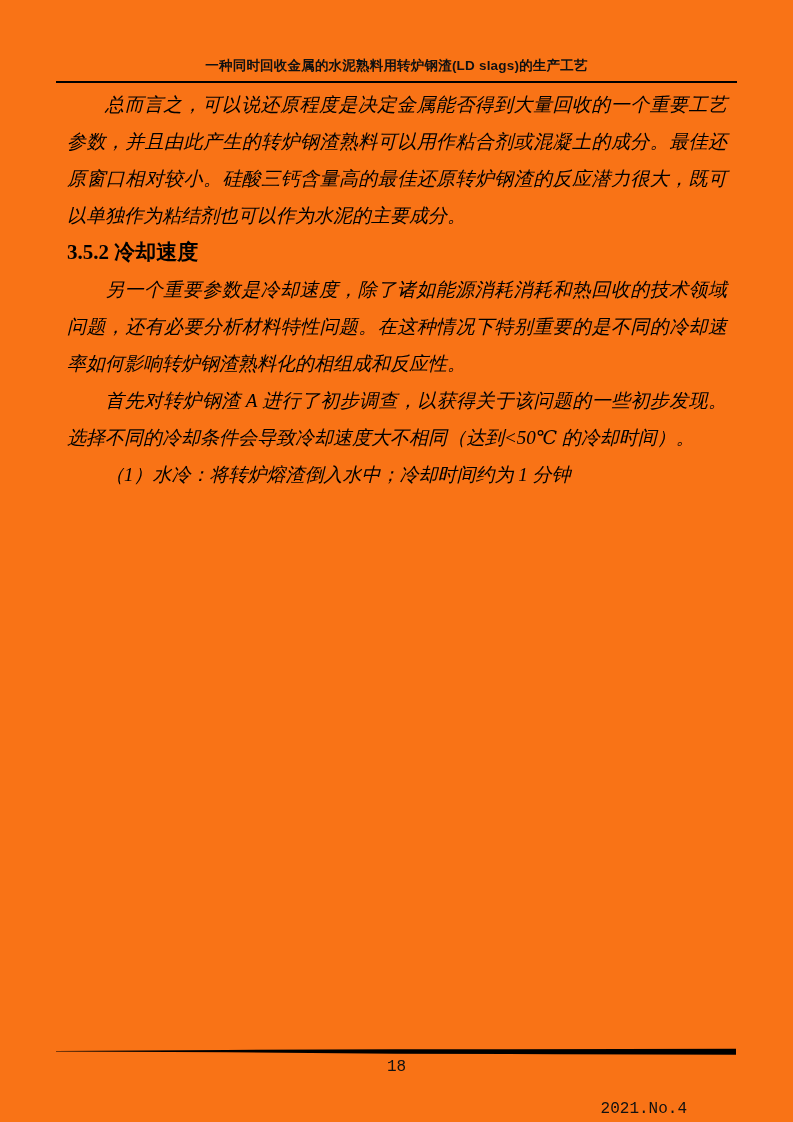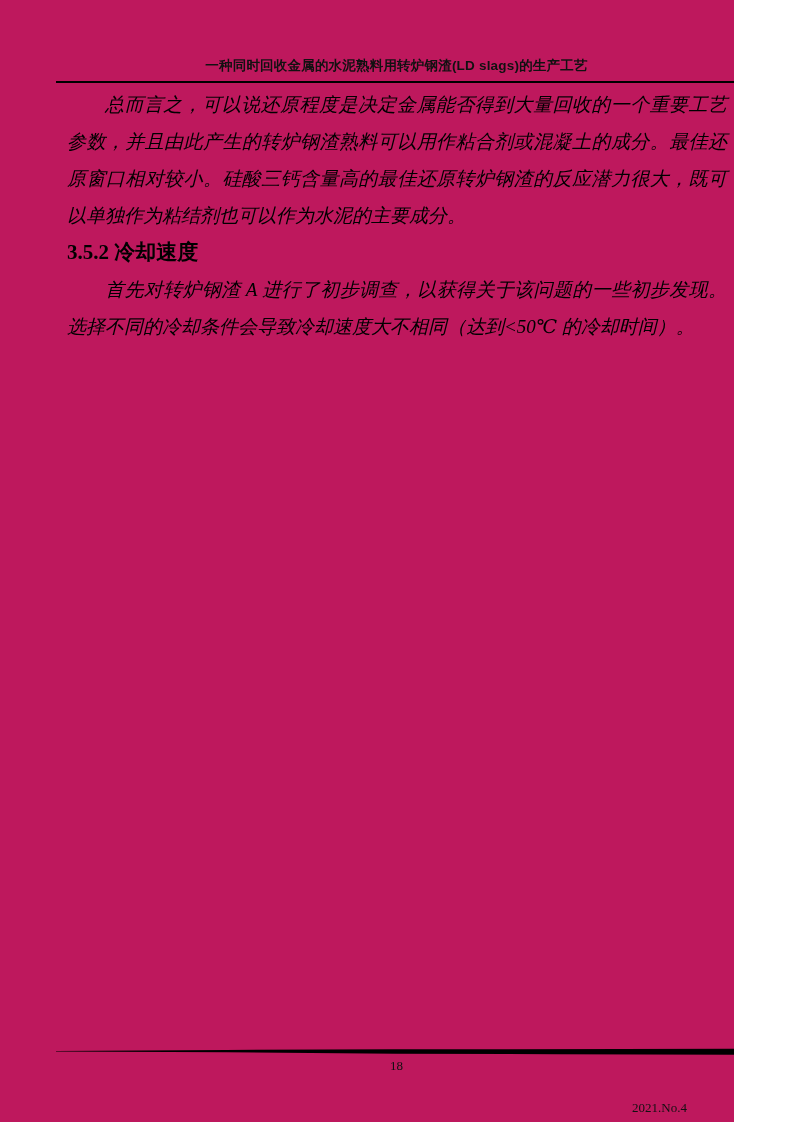--- a/index.html
+++ b/index.html
@@ -9,9 +9,9 @@
   }
   .page {
     position: relative;
-    width: 734px;
+    width: 793px;
     height: 1122px;
-    background: #be185d;
+    background: #f97316;
     overflow: hidden;
     color: #000;
     font-family: "Liberation Serif", "DejaVu Serif", serif;

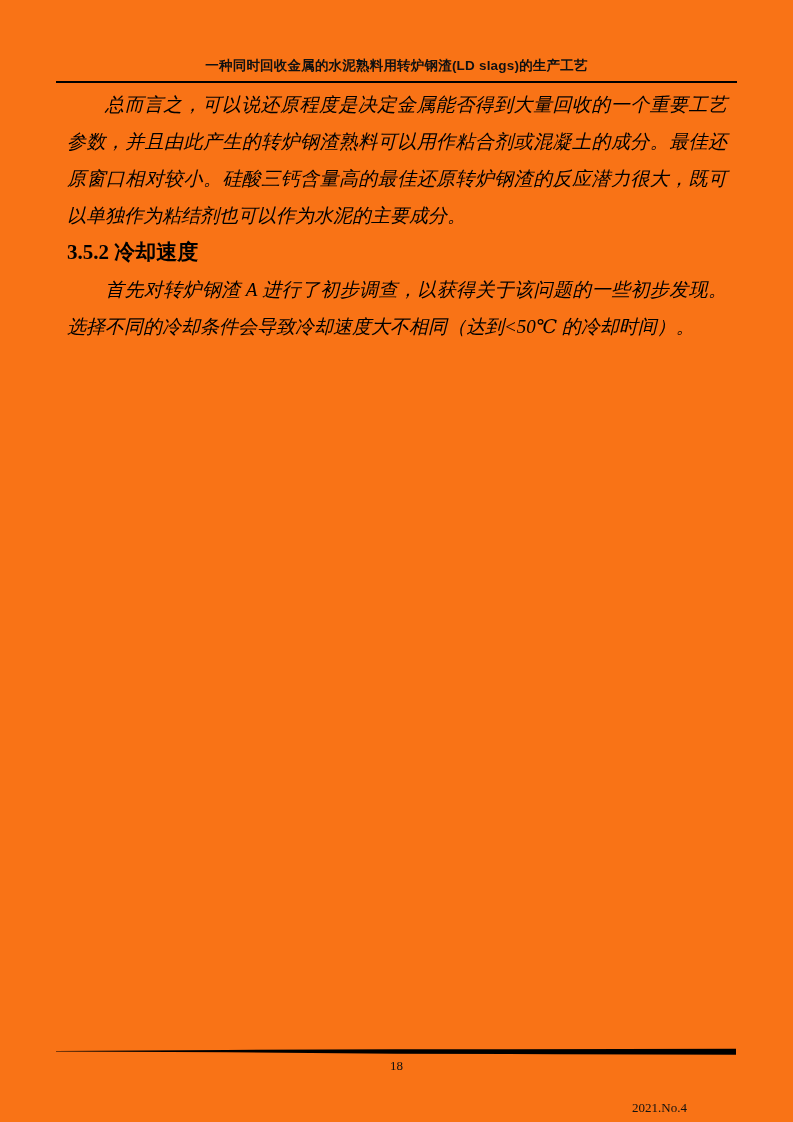--- a/index.html
+++ b/index.html
@@ -104,6 +104,7 @@
   <div class="body-text">
     <p class="para">总而言之，可以说还原程度是决定金属能否得到大量回收的一个重要工艺参数，并且由此产生的转炉钢渣熟料可以用作粘合剂或混凝土的成分。最佳还原窗口相对较小。硅酸三钙含量高的最佳还原转炉钢渣的反应潜力很大，既可以单独作为粘结剂也可以作为水泥的主要成分。</p>
     <h3 class="heading">3.5.2 冷却速度</h3>
+    <p class="para">另一个重要参数是冷却速度，除了诸如能源消耗消耗和热回收的技术领域问题，还有必要分析材料特性问题。在这种情况下特别重要的是不同的冷却速率如何影响转炉钢渣熟料化的相组成和反应性。</p>
     <p class="para">首先对转炉钢渣 A 进行了初步调查，以获得关于该问题的一些初步发现。选择不同的冷却条件会导致冷却速度大不相同（达到&lt;50℃ 的冷却时间）。</p>
   </div>
 

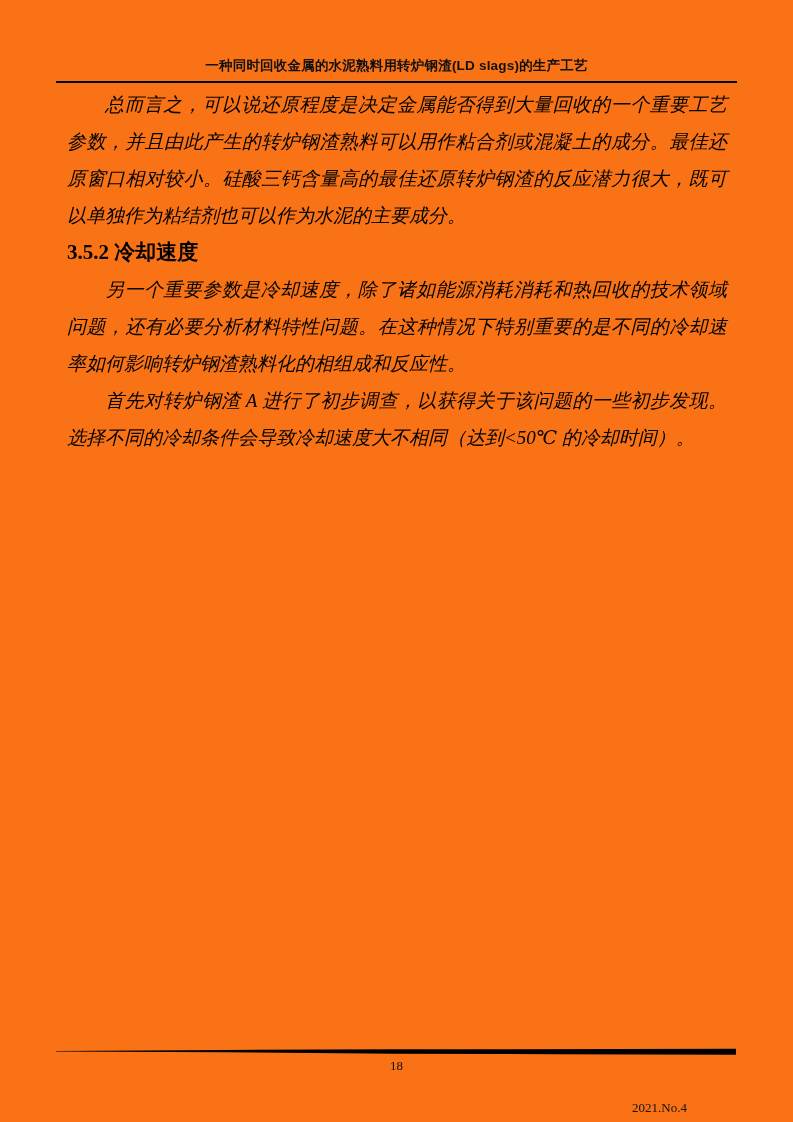--- a/index.html
+++ b/index.html
@@ -106,6 +106,7 @@
     <h3 class="heading">3.5.2 冷却速度</h3>
     <p class="para">另一个重要参数是冷却速度，除了诸如能源消耗消耗和热回收的技术领域问题，还有必要分析材料特性问题。在这种情况下特别重要的是不同的冷却速率如何影响转炉钢渣熟料化的相组成和反应性。</p>
     <p class="para">首先对转炉钢渣 A 进行了初步调查，以获得关于该问题的一些初步发现。选择不同的冷却条件会导致冷却速度大不相同（达到&lt;50℃ 的冷却时间）。</p>
+    <p class="para">（1）水冷：将转炉熔渣倒入水中；冷却时间约为 1 分钟</p>
   </div>
 
   <div class="footer">

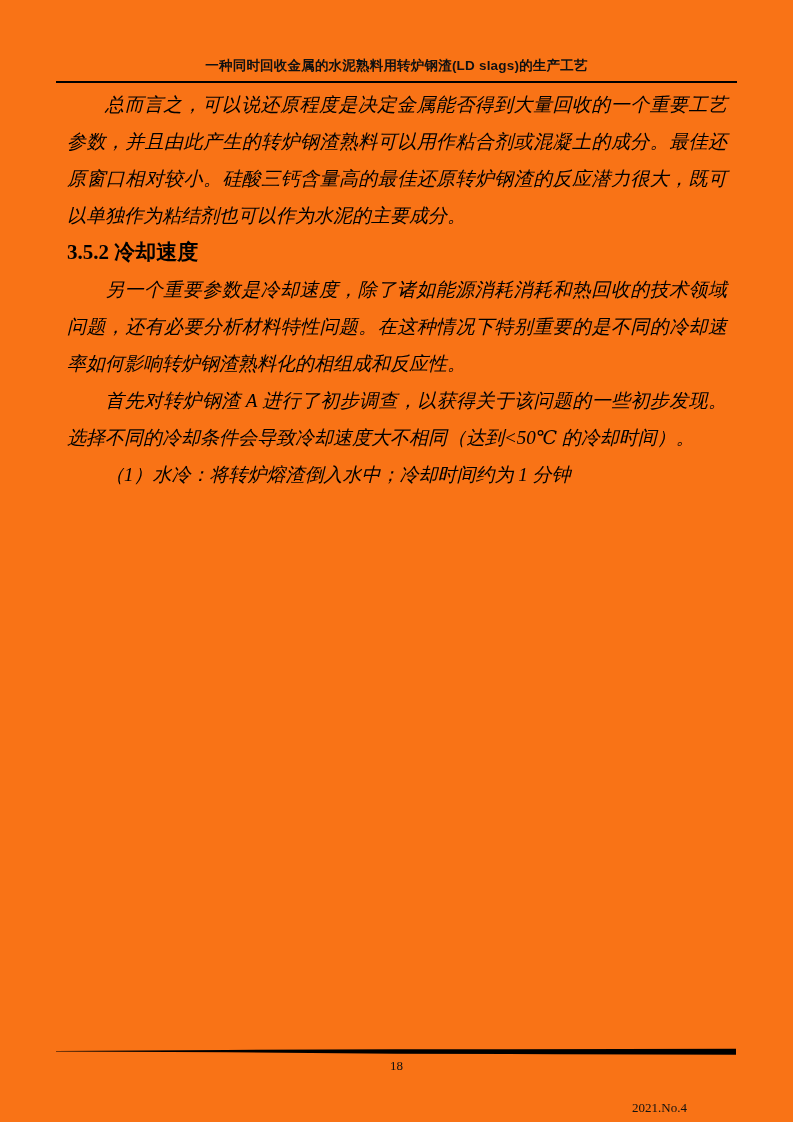--- a/index.html
+++ b/index.html
@@ -76,8 +76,8 @@
     left: 0;
     width: 793px;
     height: 18px;
-    font-family: Liberation Serif, serif;
-    font-size: 13px;
+    font-family: Liberation Mono, monospace;
+    font-size: 16px;
     color: #111;
   }
   .footer-page-num {

